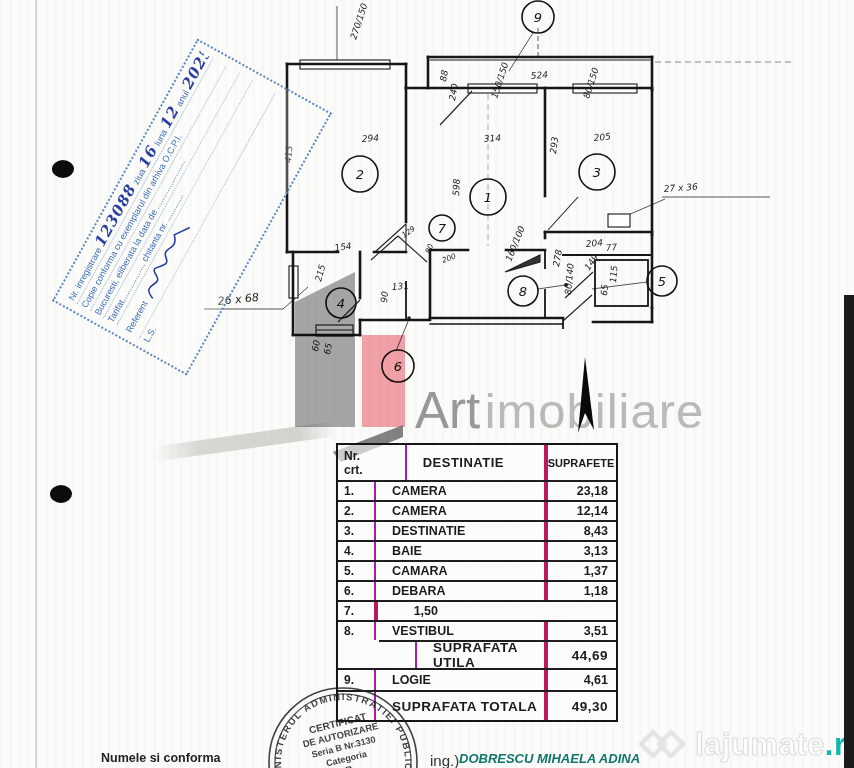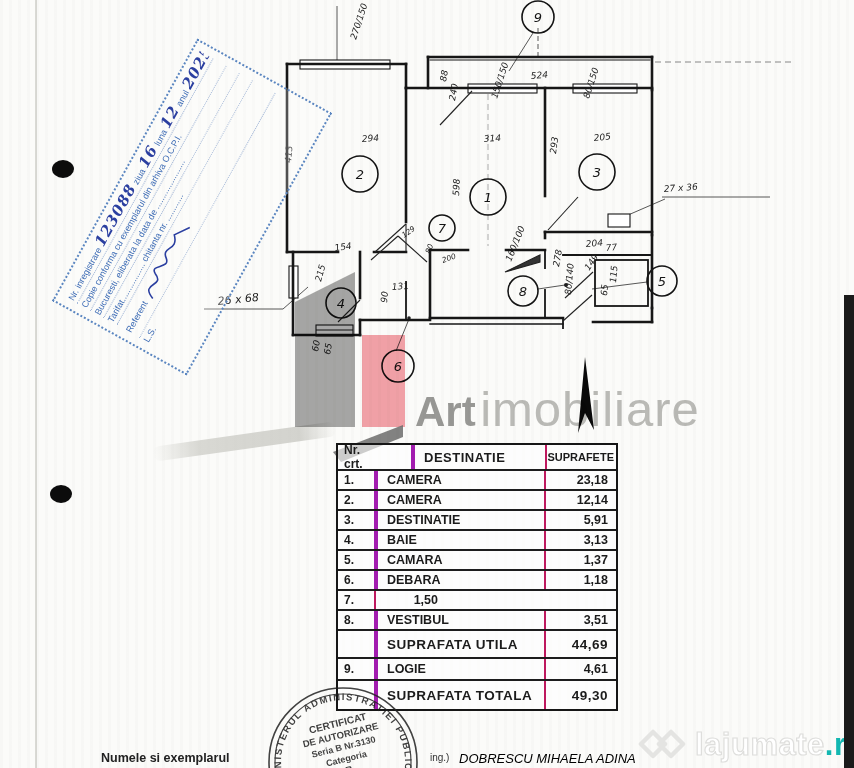--- a/index.html
+++ b/index.html
@@ -28,7 +28,7 @@
   
   #wm{left:0;top:0;z-index:3;mix-blend-mode:multiply;}
   .logo-text{left:415px;top:381px;z-index:3;white-space:nowrap;mix-blend-mode:multiply;}
-  .logo-text .t1{font-size:42px;font-weight:700;color:#9b9b99;letter-spacing:0;}
+  .logo-text .t1{font-size:51px;font-weight:400;color:#9b9b99;letter-spacing:0;}
   .logo-text .t2{font-size:49px;font-weight:400;color:#bdbdbb;letter-spacing:1px;}
   .swoosh{left:152px;top:434px;width:185px;height:15px;z-index:2;transform:rotate(-8deg);opacity:.75;
       background:linear-gradient(90deg,rgba(205,205,199,0),#cdcdc7 25%,#c6c6c0 80%,rgba(205,205,199,0));

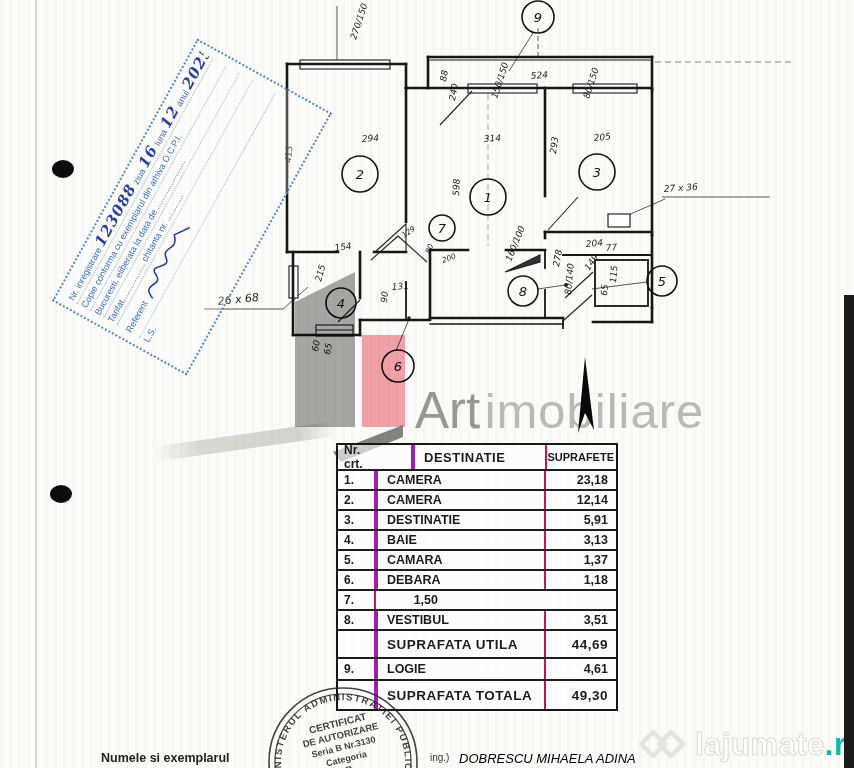--- a/index.html
+++ b/index.html
@@ -42,7 +42,7 @@
   .c-name{flex:1;border-left:4px solid #a21caf;padding-left:9px;font-size:12.5px;align-self:stretch;display:flex;align-items:center;}
   .c-val{width:72px;border-left:2px solid #be185d;text-align:right;padding-right:8px;box-sizing:border-box;
       font-size:12.5px;align-self:stretch;display:flex;align-items:center;justify-content:flex-end;}
-  .tr.hd{height:24px;gap:40px;}
+  .tr.hd{height:35px;gap:40px;}
   .tr.hd .c-name{justify-content:center;font-size:13px;letter-spacing:.5px;}
   .tr.hd .c-val{justify-content:center;font-size:11px;padding-right:2px;}
   .tr.nm{height:18px;}

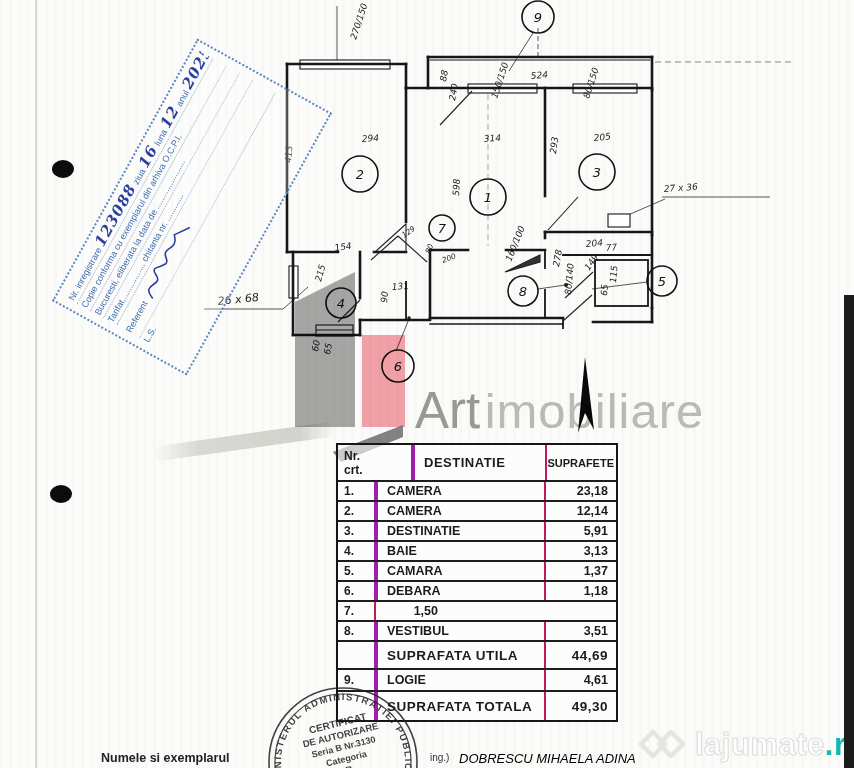--- a/index.html
+++ b/index.html
@@ -39,7 +39,7 @@
   .tr{display:flex;border-top:2px solid #1d1d1d;align-items:center;}
   .tr:first-child{border-top:none;}
   .c-nr{width:36px;padding:0 0 0 6px;box-sizing:border-box;font-size:12px;}
-  .c-name{flex:1;border-left:4px solid #a21caf;padding-left:9px;font-size:12.5px;align-self:stretch;display:flex;align-items:center;}
+  .c-name{flex:1;border-left:2px solid #a21caf;padding-left:16px;font-size:12.5px;align-self:stretch;display:flex;align-items:center;}
   .c-val{width:72px;border-left:2px solid #be185d;text-align:right;padding-right:8px;box-sizing:border-box;
       font-size:12.5px;align-self:stretch;display:flex;align-items:center;justify-content:flex-end;}
   .tr.hd{height:35px;gap:40px;}

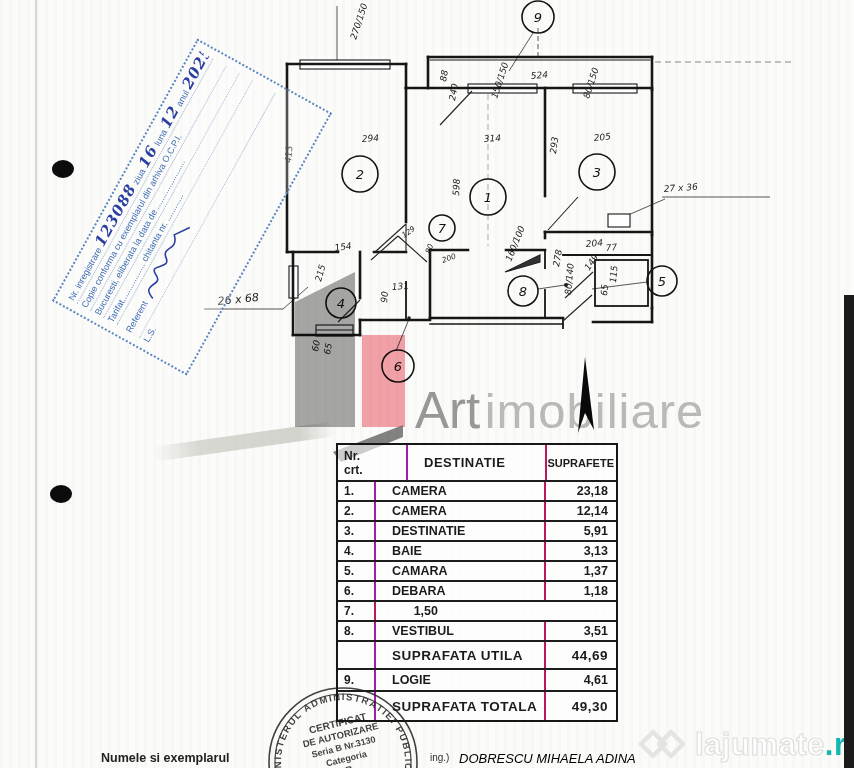--- a/index.html
+++ b/index.html
@@ -40,7 +40,7 @@
   .tr:first-child{border-top:none;}
   .c-nr{width:36px;padding:0 0 0 6px;box-sizing:border-box;font-size:12px;}
   .c-name{flex:1;border-left:2px solid #a21caf;padding-left:16px;font-size:12.5px;align-self:stretch;display:flex;align-items:center;}
-  .c-val{width:72px;border-left:2px solid #be185d;text-align:right;padding-right:8px;box-sizing:border-box;
+  .c-val{width:72px;border-left:4px solid #be185d;text-align:right;padding-right:8px;box-sizing:border-box;
       font-size:12.5px;align-self:stretch;display:flex;align-items:center;justify-content:flex-end;}
   .tr.hd{height:35px;gap:40px;}
   .tr.hd .c-name{justify-content:center;font-size:13px;letter-spacing:.5px;}

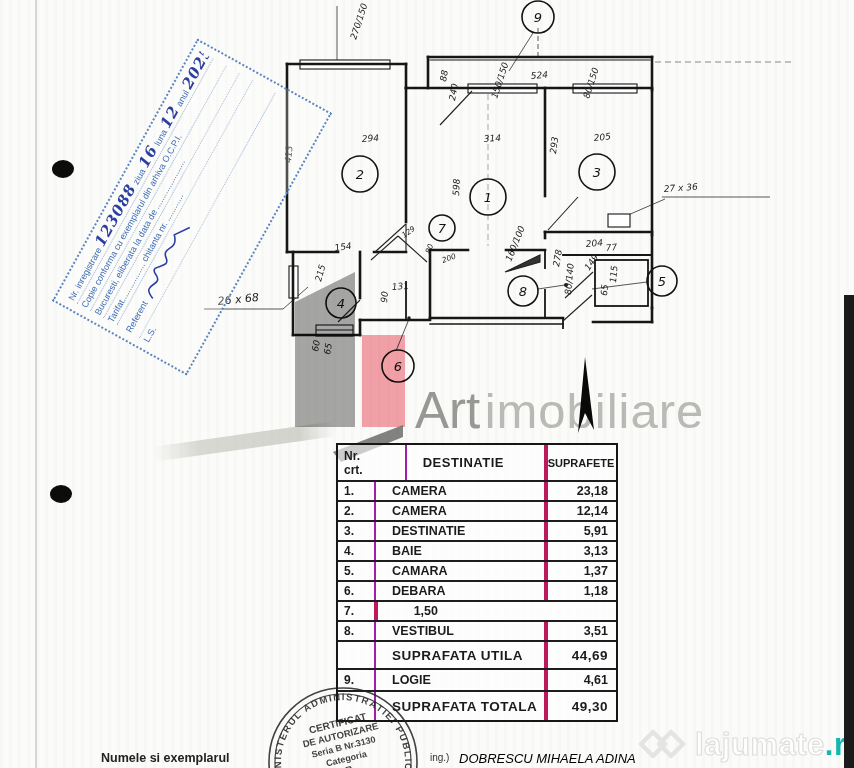--- a/index.html
+++ b/index.html
@@ -274,7 +274,7 @@
     <div class="tr nm">
         <div class="c-nr">3.</div>
         <div class="c-name">DESTINATIE</div>
-        <div class="c-val">5,91</div>
+        <div class="c-val">8,43</div>
       </div>
     <div class="tr nm">
         <div class="c-nr">4.</div>

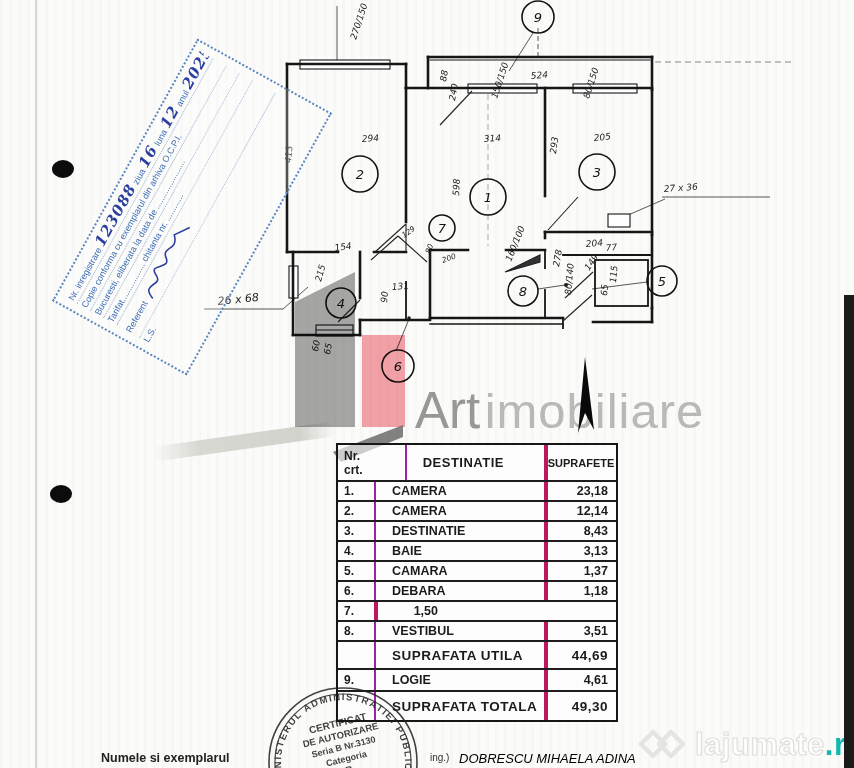--- a/index.html
+++ b/index.html
@@ -46,7 +46,7 @@
   .tr.hd .c-name{justify-content:center;font-size:13px;letter-spacing:.5px;}
   .tr.hd .c-val{justify-content:center;font-size:11px;padding-right:2px;}
   .tr.nm{height:18px;}
-  .tr.tot1{height:26px;font-size:13.5px;}
+  .tr.tot1{height:26px;font-size:13.5px;margin-left:41px;}
   .tr.tot1 .c-name,.tr.tot1 .c-val{font-size:13.5px;letter-spacing:.5px;}
   .tr.lg{height:20px;}
   .tr.tot2{height:28px;}

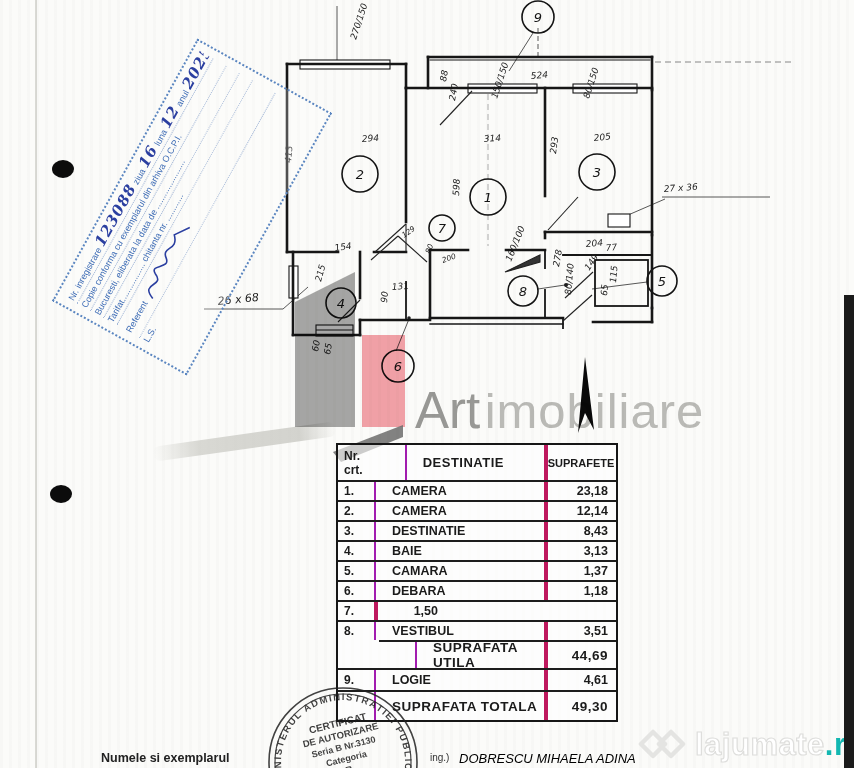--- a/index.html
+++ b/index.html
@@ -338,7 +338,7 @@
   </svg>
 
   <div class="abs footer">
-    <span class="f-label">Numele si exemplarul</span>
+    <span class="f-label">Numele si conforma</span>
     <span class="f-ing">ing.)</span>
     <span class="f-name">DOBRESCU MIHAELA ADINA</span>
   </div>

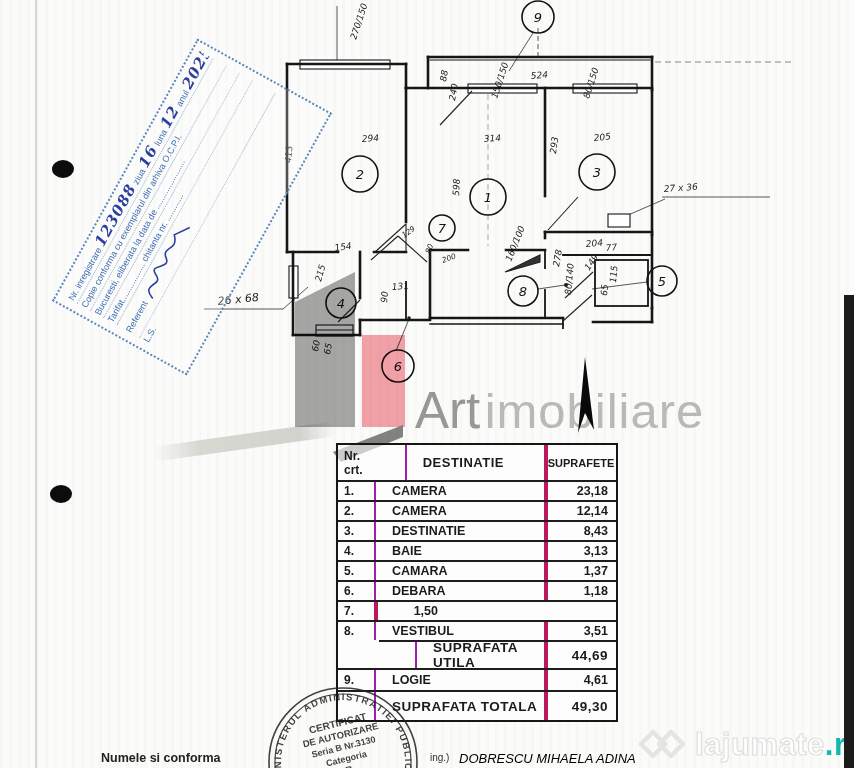--- a/index.html
+++ b/index.html
@@ -56,7 +56,7 @@
   
   .footer{top:751px;left:0;width:854px;z-index:4;white-space:nowrap;}
   .f-label{position:absolute;left:101px;top:0;font-size:12.5px;font-weight:bold;color:#222;}
-  .f-ing{position:absolute;left:430px;top:1px;font-size:10px;color:#333;}
+  .f-ing{position:absolute;left:430px;top:1px;font-size:15px;color:#333;}
   .f-name{position:absolute;left:459px;top:0;font-size:13px;font-weight:normal;font-style:italic;color:#000000;}
   
   .ljm{left:633px;top:726px;z-index:8;display:flex;align-items:center;}

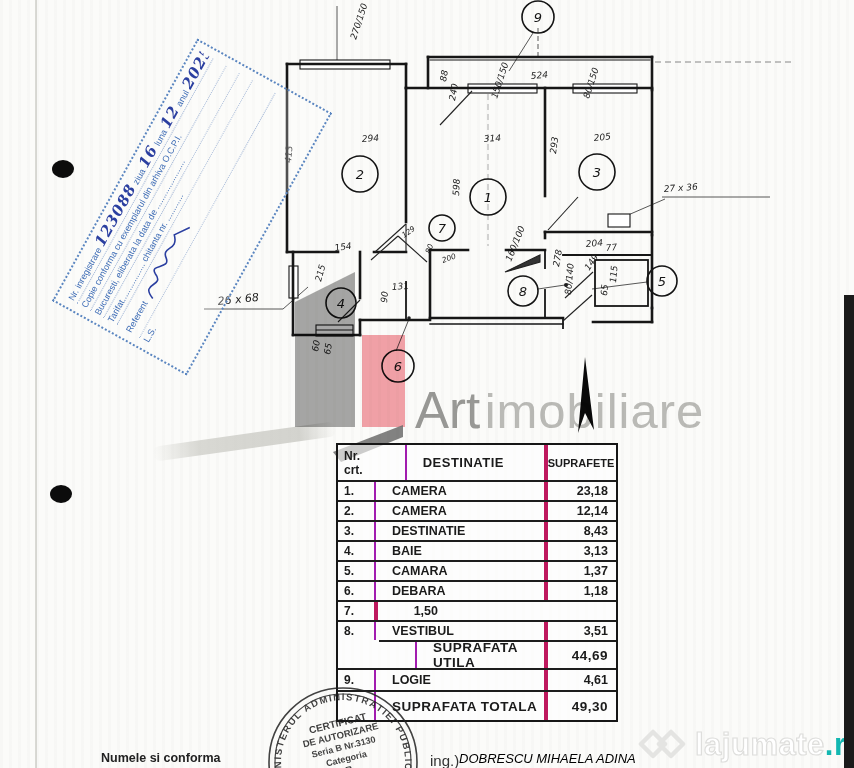--- a/index.html
+++ b/index.html
@@ -57,7 +57,7 @@
   .footer{top:751px;left:0;width:854px;z-index:4;white-space:nowrap;}
   .f-label{position:absolute;left:101px;top:0;font-size:12.5px;font-weight:bold;color:#222;}
   .f-ing{position:absolute;left:430px;top:1px;font-size:15px;color:#333;}
-  .f-name{position:absolute;left:459px;top:0;font-size:13px;font-weight:normal;font-style:italic;color:#000000;}
+  .f-name{position:absolute;left:459px;top:0;font-size:13px;font-weight:bold;font-style:italic;color:#0f766e;}
   
   .ljm{left:633px;top:726px;z-index:8;display:flex;align-items:center;}
   .ljm-text{font-size:31px;font-weight:700;color:rgba(255,255,255,.92);

